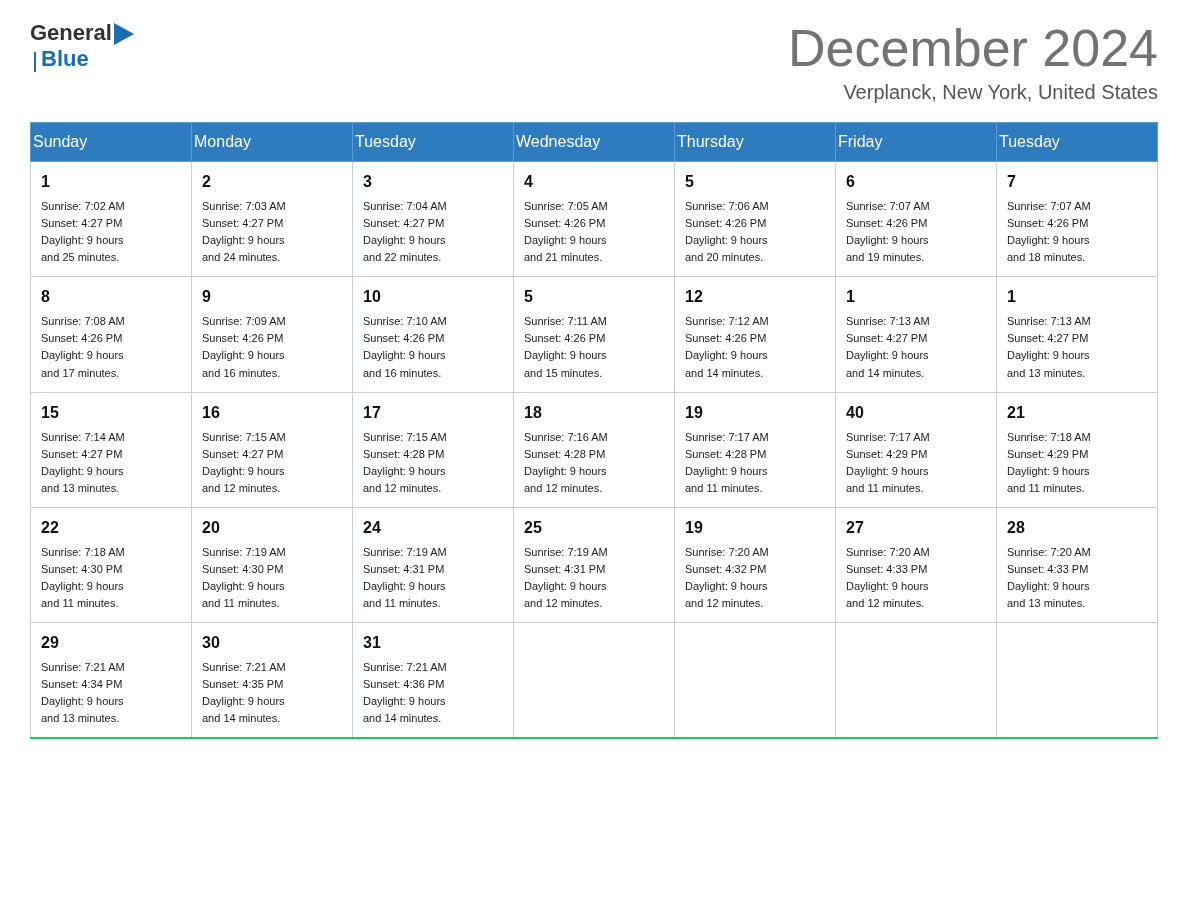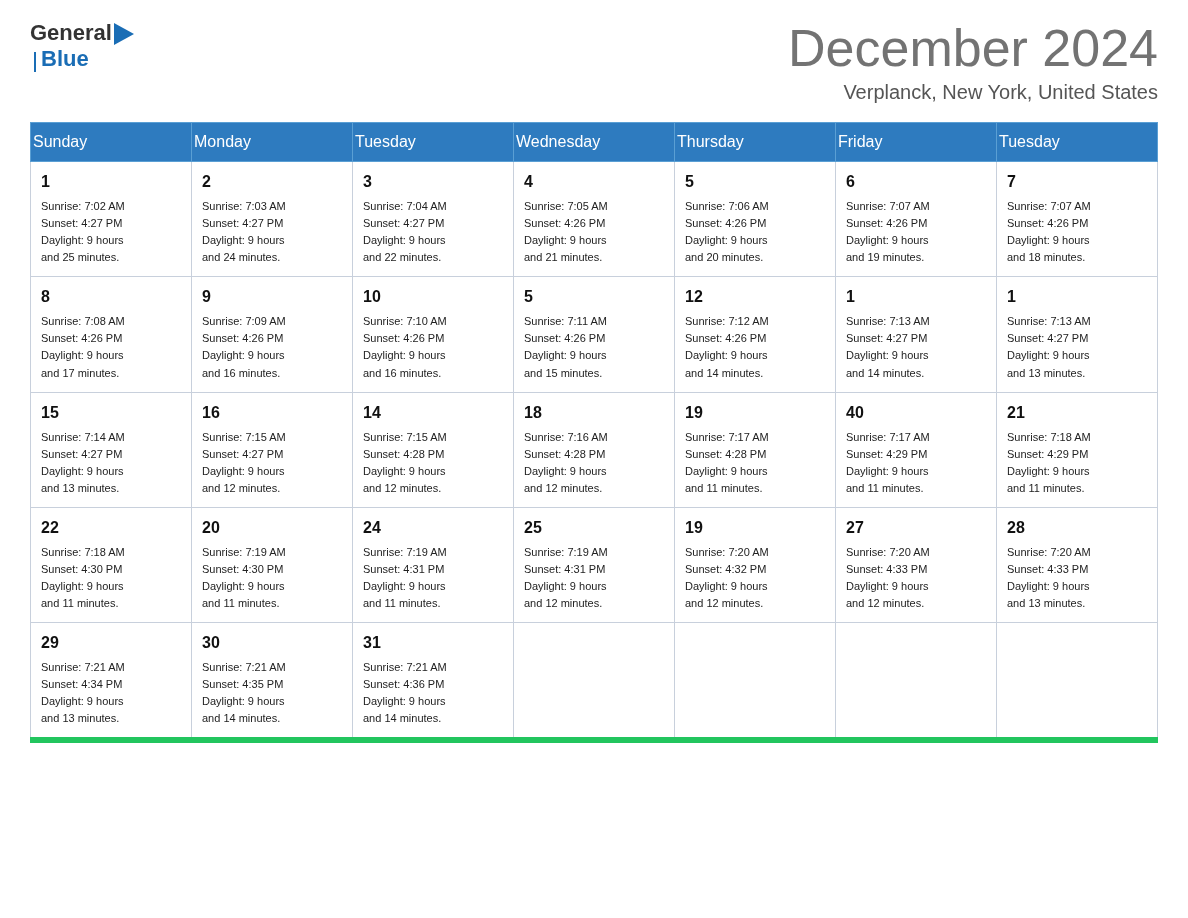--- a/index.html
+++ b/index.html
@@ -189,7 +189,7 @@
           <div class="day-info">Sunrise: 7:15 AM<br>Sunset: 4:27 PM<br>Daylight: 9 hours<br>and 12 minutes.</div>
         </td>
         <td>
-          <span class="day-number">14</span>
+          <span class="day-number">17</span>
           <div class="day-info">Sunrise: 7:15 AM<br>Sunset: 4:28 PM<br>Daylight: 9 hours<br>and 12 minutes.</div>
         </td>
         <td>

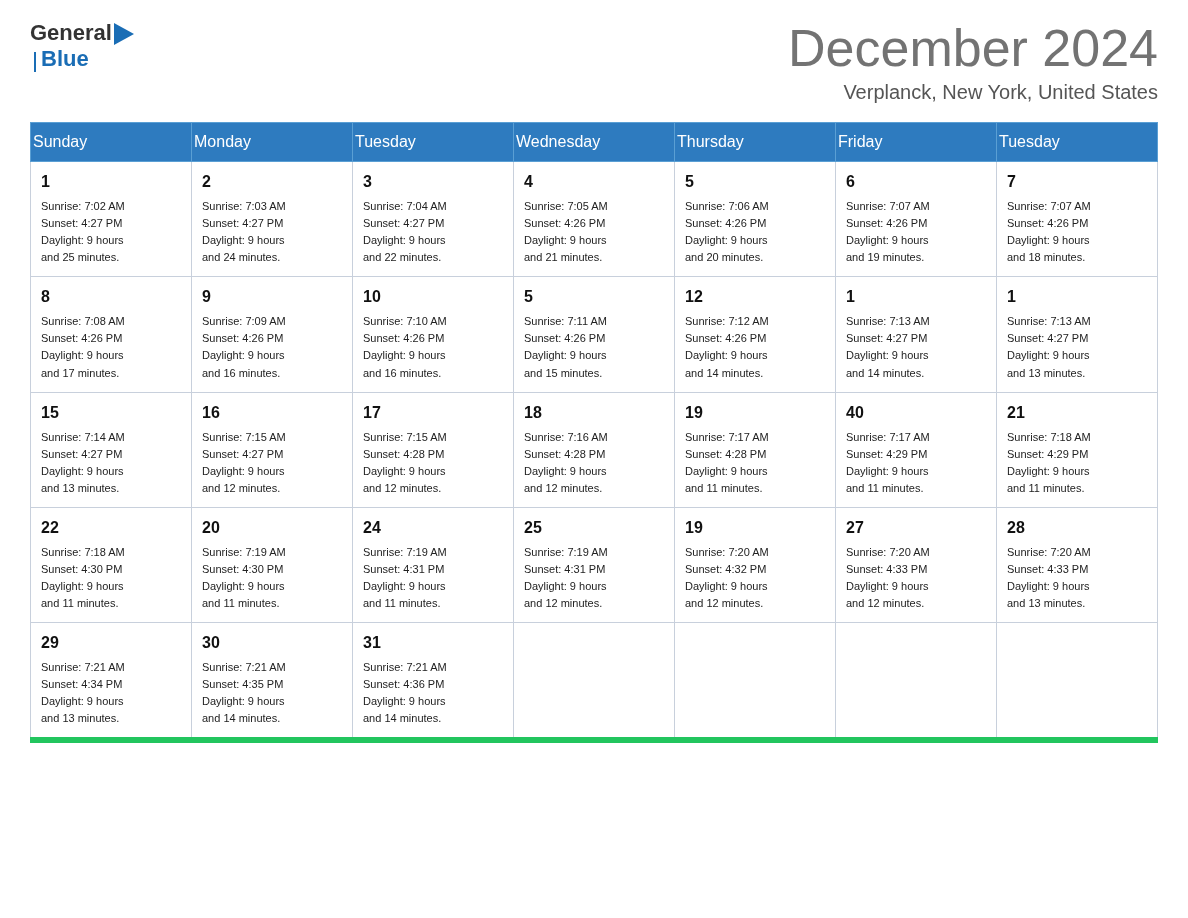--- a/index.html
+++ b/index.html
@@ -67,7 +67,7 @@
       line-height: 1.55;
     }
     .calendar tbody tr:last-child td {
-      border-bottom: 6px solid #22c55e;
+      border-bottom: 2px solid #22c55e;
     }
     .logo-wrapper {
       display: flex;

